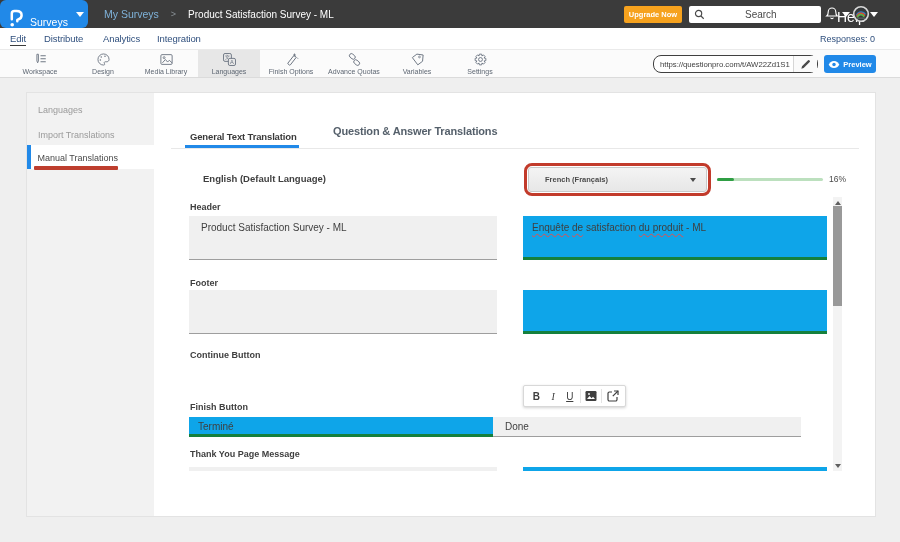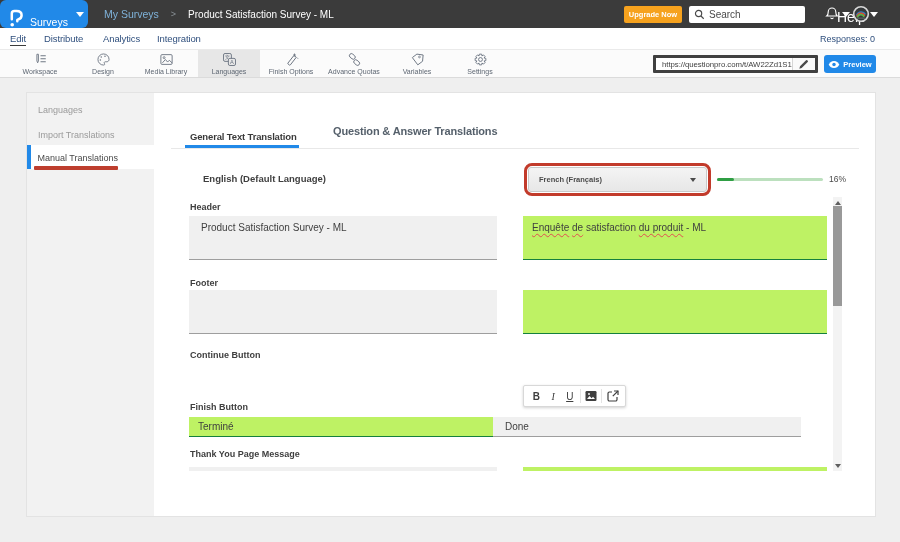--- a/index.html
+++ b/index.html
@@ -18,7 +18,7 @@
   #breadcrumb .sep { color:#8B9298; font-size:9px; margin:0 12px 0 12px; }
   #breadcrumb .current { color:#FFFFFF; font-size:10px; }
   #upgrade-btn { position:absolute; left:624px; top:6px; width:58px; height:17px; background:#F6A21E; border-radius:2px; color:#fff; font-size:7.5px; font-weight:bold; display:flex; align-items:center; justify-content:center; }
-  #searchbox { position:absolute; left:689px; top:5.5px; width:116px; height:17px; background:#fff; border-radius:2px; display:flex; align-items:center; }
+  #searchbox { position:absolute; left:689px; top:5.5px; width:132px; height:17px; background:#fff; border-radius:2px; display:flex; align-items:center;gap:36px; }
   #searchbox svg { margin-left:5px; }
   #search-placeholder { color:#4A4A4A; font-size:10px; margin-left:4px; }
   #help-link { position:absolute; left:837px; top:9px; color:#fff; font-size:14px; }

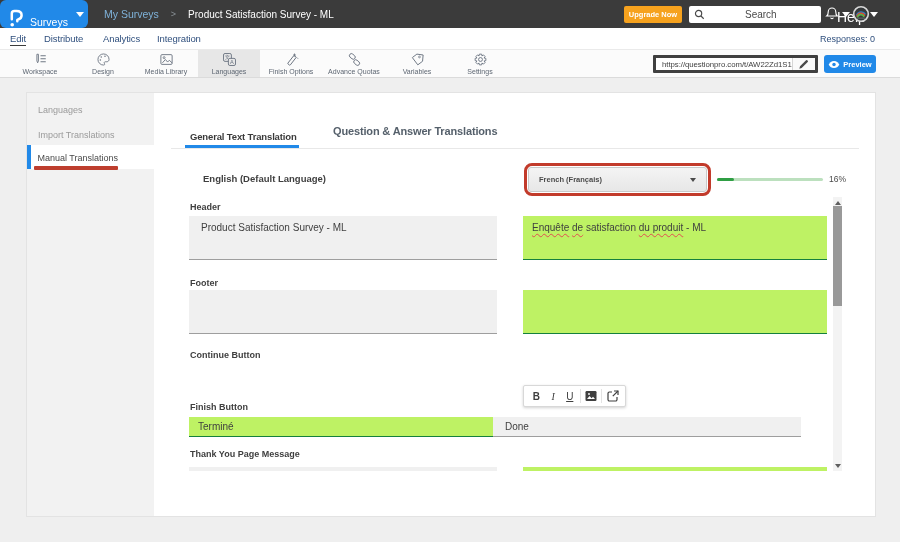--- a/index.html
+++ b/index.html
@@ -42,7 +42,7 @@
   .tool-item svg { margin-top:2px; }
   .tool-item .tool-label { font-size:7px; color:#5E6773; margin-top:1px; white-space:nowrap; }
   .tool-item.active { background:#E7E7E7; }
-  #urlgroup { position:absolute; left:653px; top:5px; width:165px; height:18px; border:3px solid #404040; border-radius:1px; background:#fff; display:flex; }
+  #urlgroup { position:absolute; left:653px; top:5px; width:165px; height:18px; border:1px solid #404040; border-radius:8px; background:#fff; display:flex; }
   #url-input { width:139px; height:100%; font-size:7.8px; letter-spacing:-0.05px; color:#3F3F3F; display:flex; align-items:center; padding-left:6px; white-space:nowrap; overflow:hidden; }
   #url-edit-btn { width:24px; height:100%; border-left:1px solid #D6D6D6; display:flex; align-items:center; justify-content:center; background:#FAFAFA; }
   #preview-btn { position:absolute; left:824px; top:5px; width:52px; height:18px; background:#2189E8; border-radius:3px; color:#fff; font-size:7.5px; font-weight:bold; display:flex; align-items:center; justify-content:center; gap:3px; }

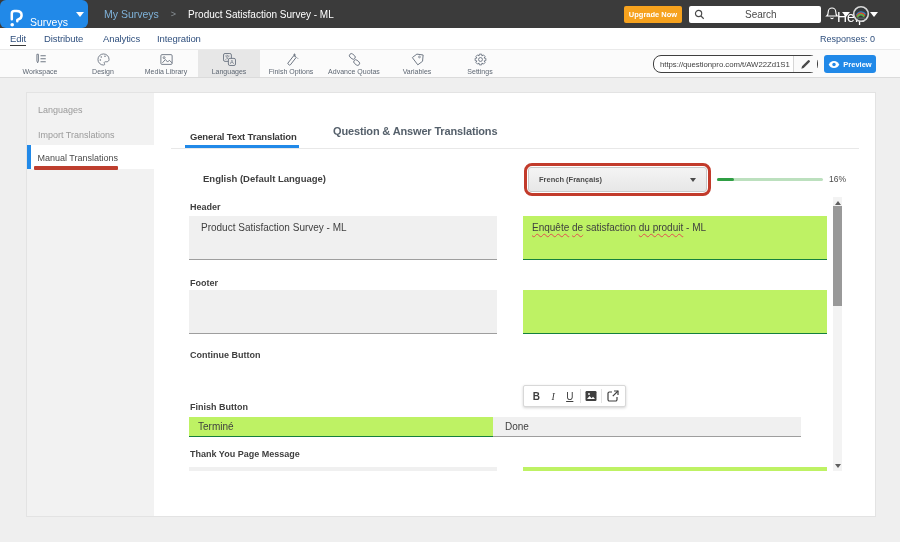--- a/index.html
+++ b/index.html
@@ -64,7 +64,7 @@
   #tabs-divider { position:absolute; left:144px; top:55px; width:688px; height:1px; background:#E8E8E8; }
 
   #english-label { position:absolute; left:164px; top:80px; font-size:9.5px; font-weight:bold; color:#3F3F3F;padding-left:12px; }
-  #lang-select { position:absolute; left:501px; top:74px; width:179px; height:25px; background:linear-gradient(#F4F4F4,#E7E7E7); border:1px solid #C9C9C9; border-radius:3px; font-size:7.5px; font-weight:bold; color:#4A4A4A; display:flex; align-items:center; padding-left:10px; }
+  #lang-select { position:absolute; left:501px; top:74px; width:179px; height:25px; background:linear-gradient(#F4F4F4,#E7E7E7); border:1px solid #C9C9C9; border-radius:3px; font-size:7.5px; font-weight:bold; color:#4A4A4A; display:flex; align-items:center; padding-left:16px; }
   #lang-caret { position:absolute; right:10px; top:10px; border-left:3.5px solid transparent; border-right:3.5px solid transparent; border-top:4.5px solid #4A4A4A; width:0; height:0; }
   #red-annotation { position:absolute; left:497px; top:70px; width:187px; height:33px; border:3px solid #C23B2B; border-radius:8px; }
   #progressbar { position:absolute; left:690px; top:85px; width:106px; height:3px; background:#BCE0BE; border-radius:2px; }

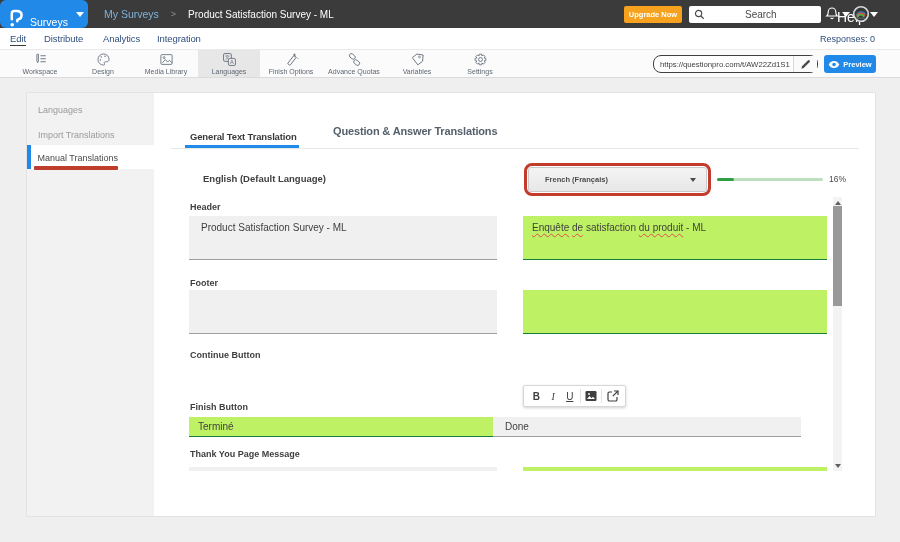--- a/index.html
+++ b/index.html
@@ -77,7 +77,7 @@
   .box-row { position:absolute; left:18px; display:flex; }
   .cell { font-size:10px; color:#3F3F3F; white-space:nowrap; overflow:hidden; }
   .cell.en { width:308px; background:#F0F0F0; border-bottom:1px solid #9E9E9E; padding:6px 12px; margin-right:26px; }
-  .cell.tr { width:304px; background:#bef264; border-bottom:1px solid #15803d; padding:6px 9px; }
+  .cell.tr { width:304px; background:#0ea5e9; border-bottom:3px solid #15803d; padding:6px 9px; }
   .cell.tr.focused { background:#fff; border-bottom:2.5px solid #1E88E5; }
   .single .cell { padding-top:3.5px; }
   .spell { text-decoration:underline; text-decoration-style:wavy; text-decoration-color:#E05050; text-decoration-thickness:1px; text-underline-offset:2px; }

